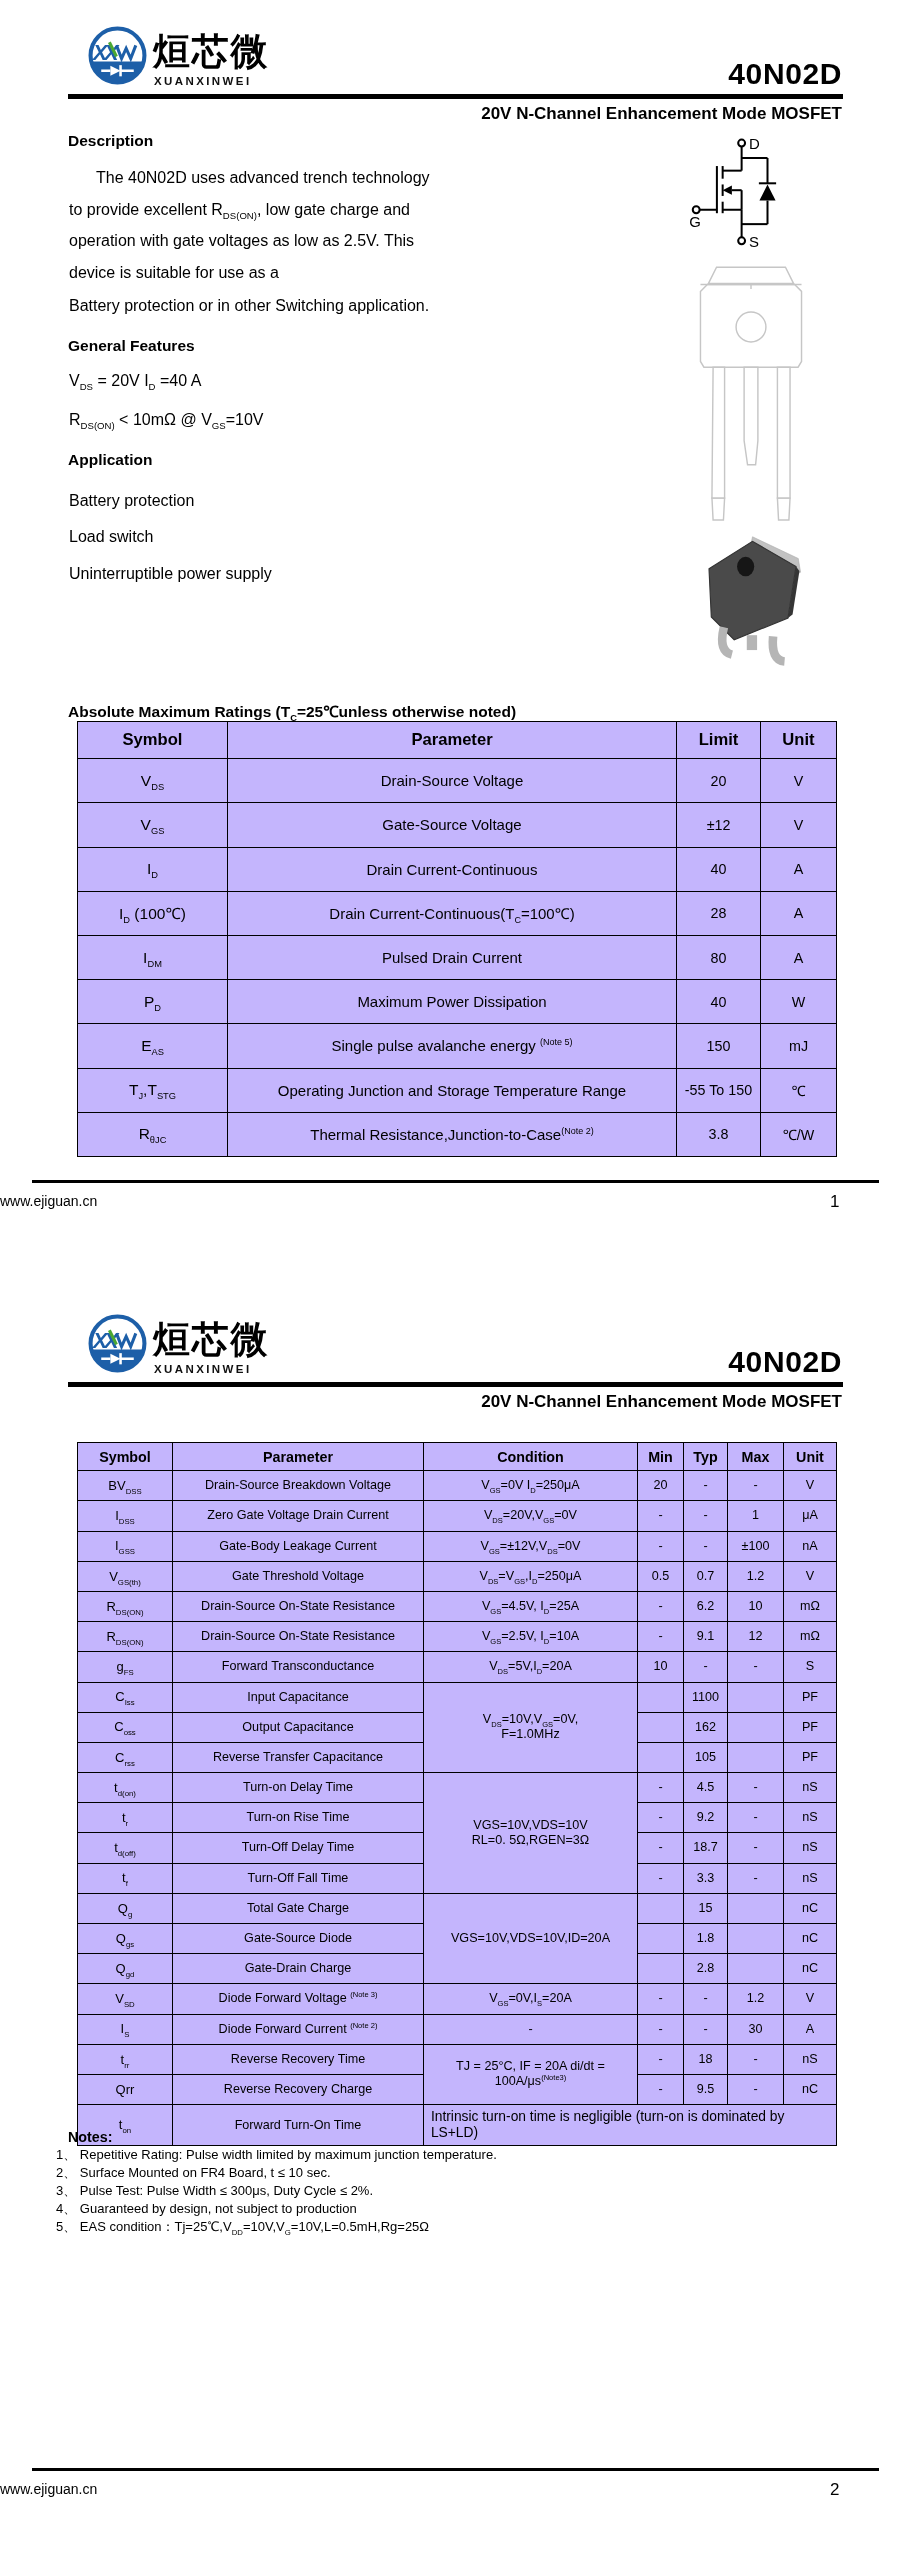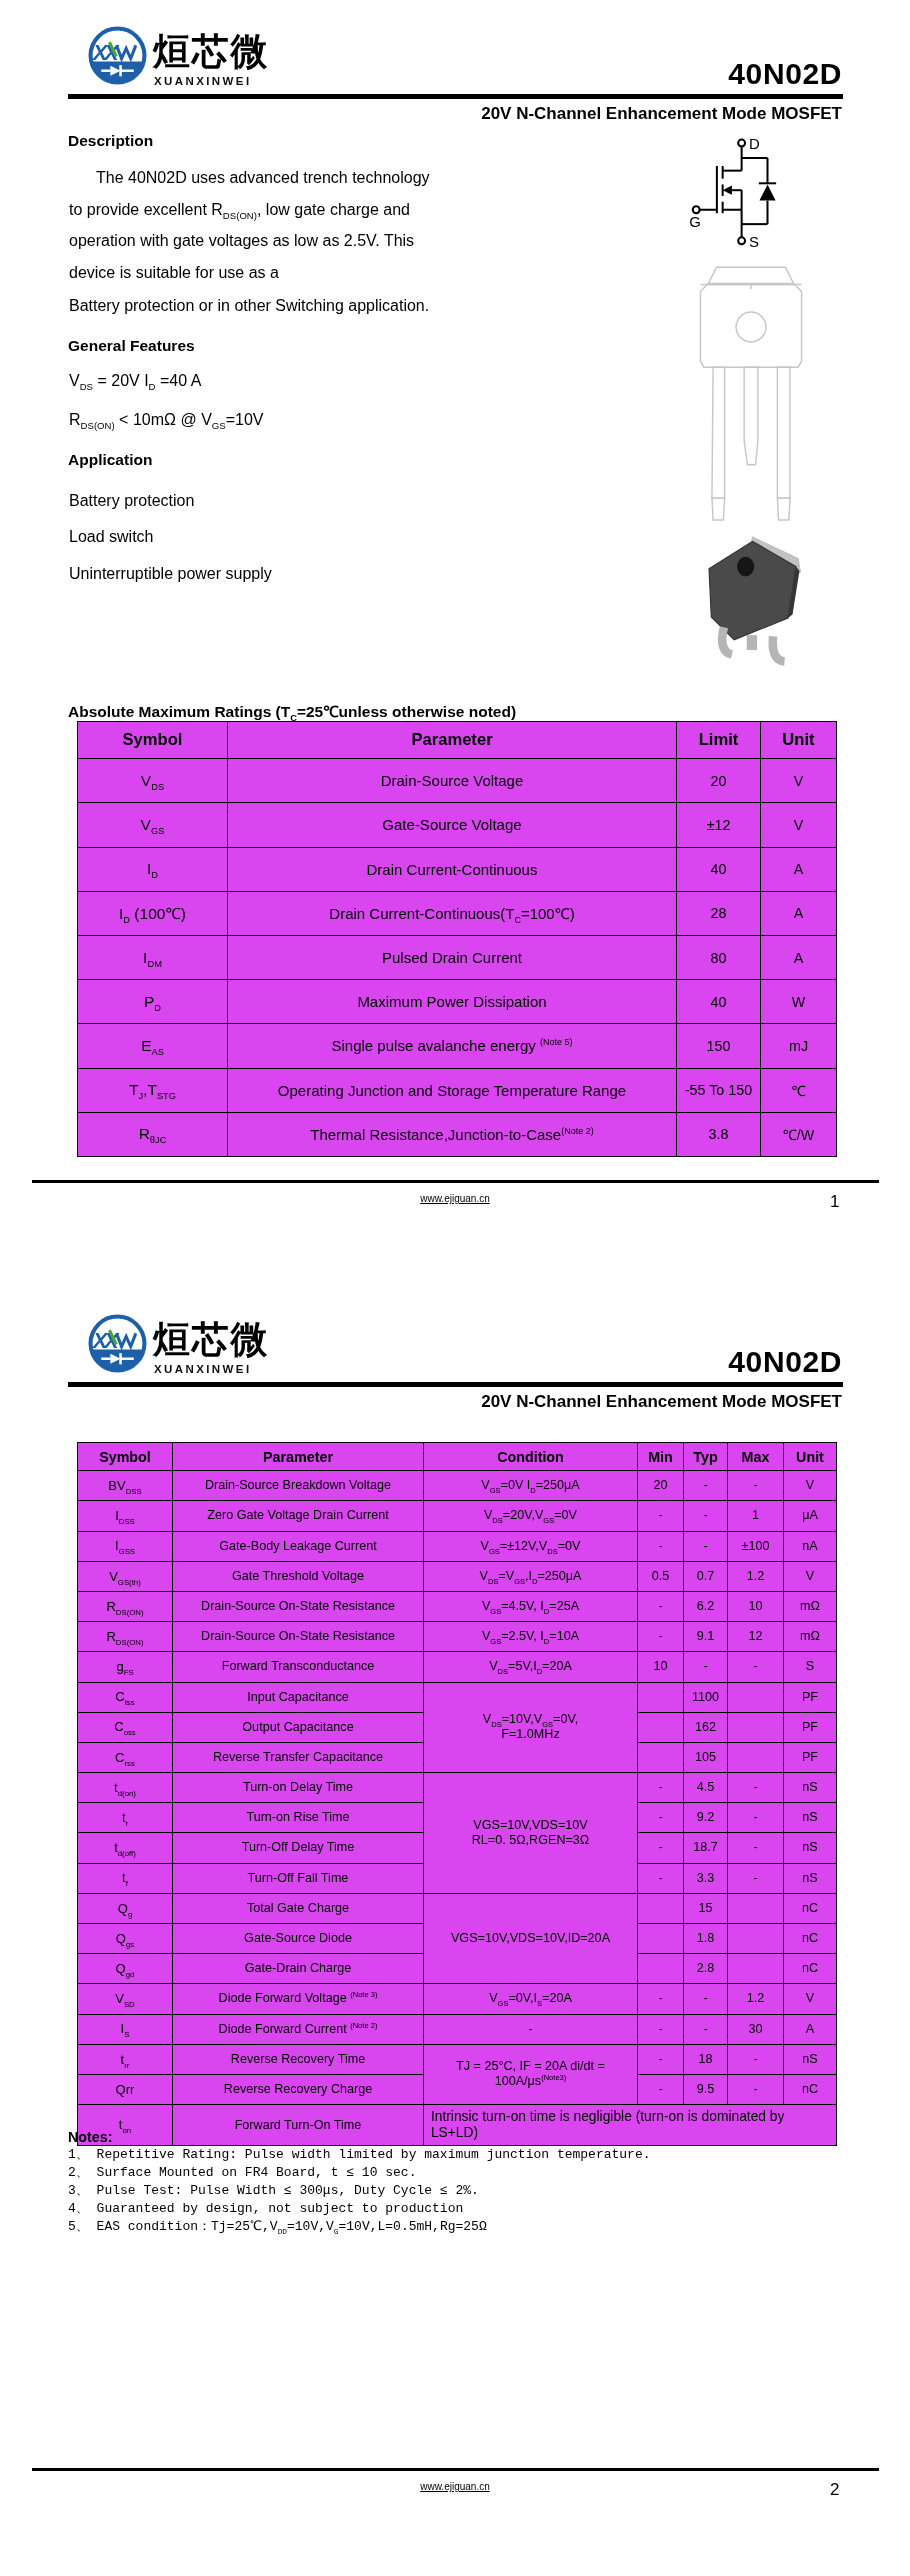--- a/index.html
+++ b/index.html
@@ -19,7 +19,7 @@
   .line{position:absolute;left:69px;font-size:16px;white-space:nowrap;}
   
   table{border-collapse:collapse;table-layout:fixed;}
-  .t1,.t2{position:absolute;left:77px;width:759px;border:1.7px solid #000;background:#d946ef;}
+  .t1,.t2{position:absolute;left:77px;width:759px;border:1.7px solid #000;background:#c4b5fd;}
   .t1 th,.t1 td,.t2 th,.t2 td{border:1.1px solid #000;text-align:center;padding:1.1px 2.3px;overflow:hidden;}
   .t1{top:721px;}
   .t1 th{height:34px;font-size:16.6px;font-weight:700;}

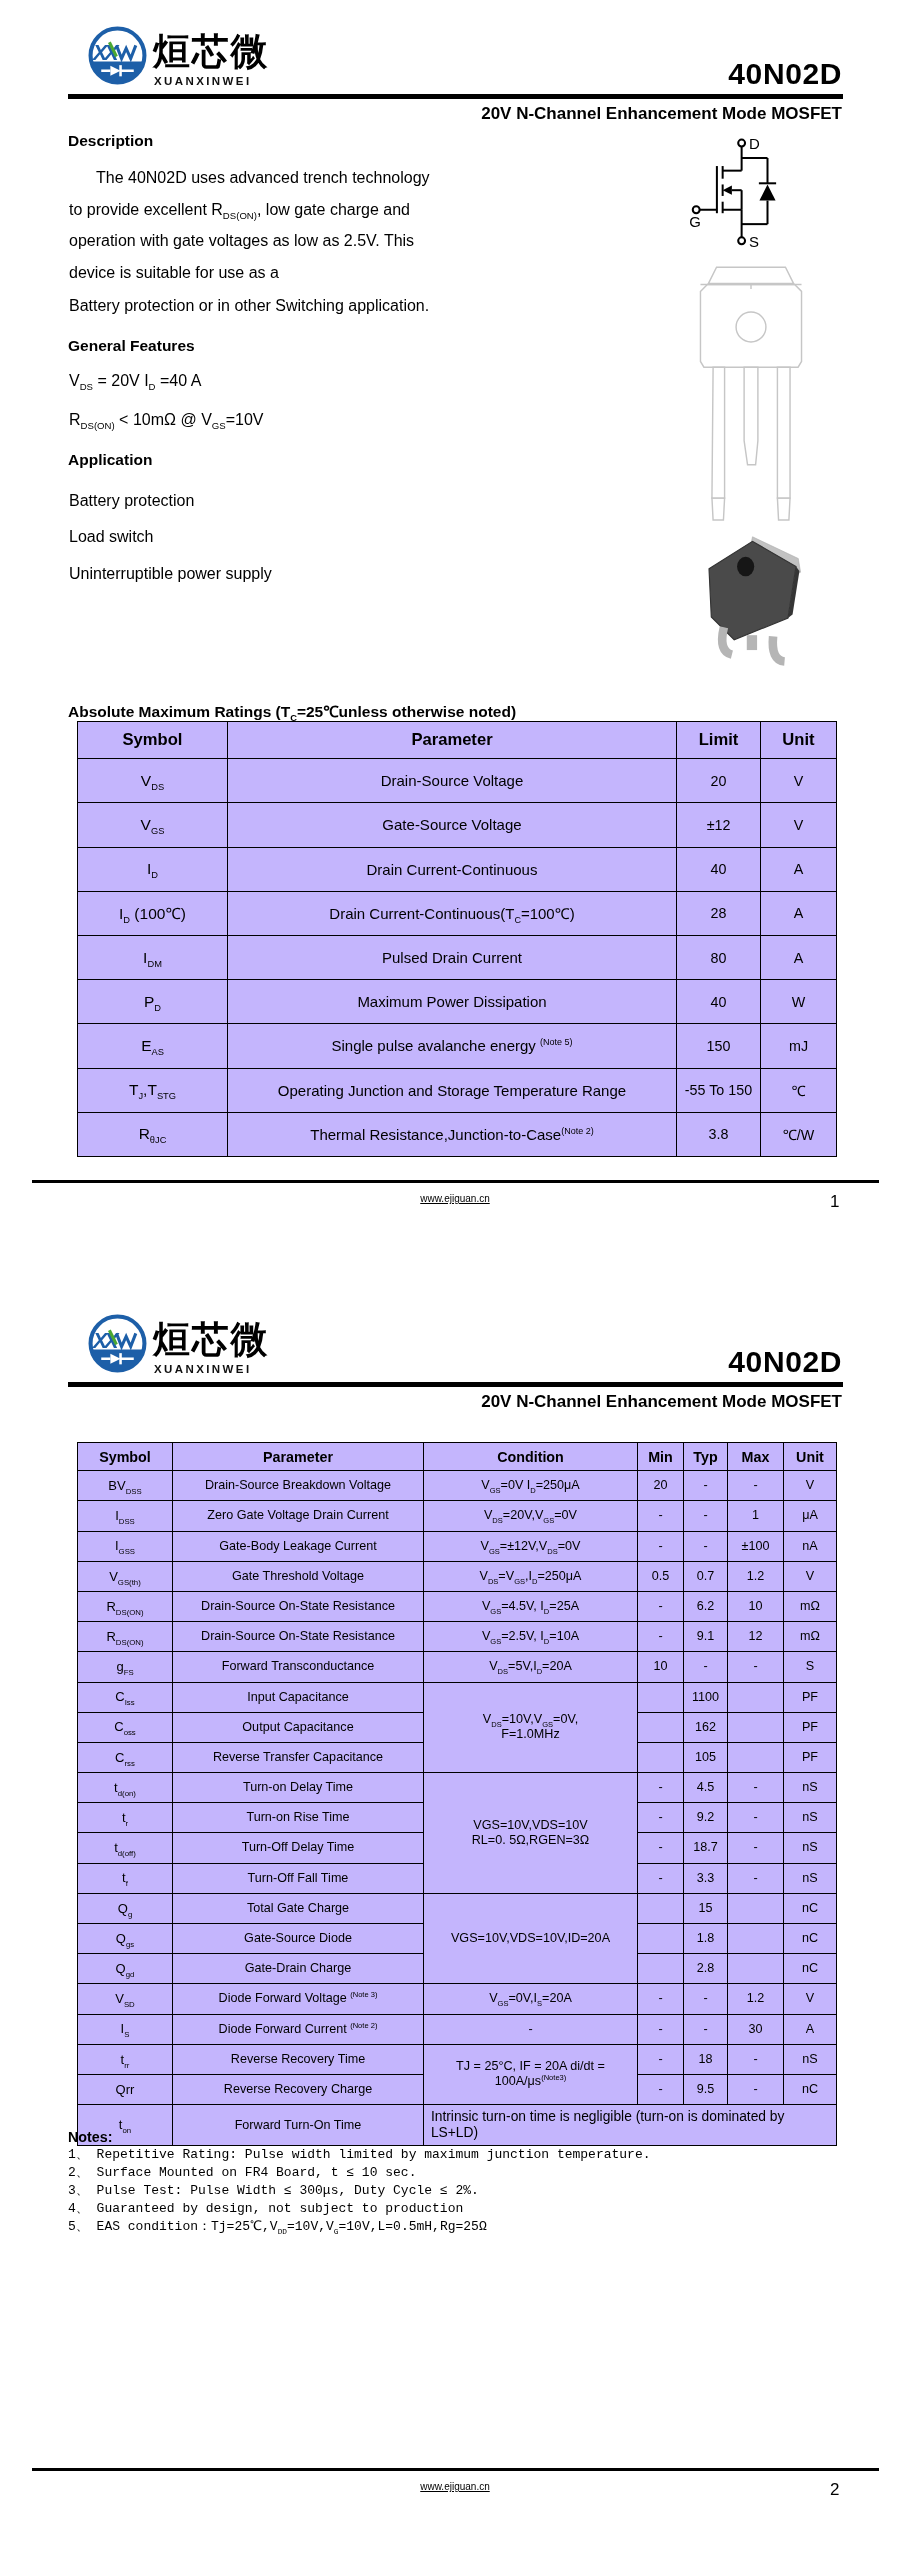--- a/index.html
+++ b/index.html
@@ -36,7 +36,7 @@
   .notes{position:absolute;left:68px;top:858px;font-size:13px;line-height:18px;font-family:Liberation Mono, monospace;}
   
   .footer-line{position:absolute;left:32px;width:847px;top:1180px;height:2.9px;background:#000;}
-  .footer-url{position:absolute;left:0;width:100%;top:1193px;text-align:center;font-size:10px;text-decoration:underline;}
+  .footer-url{position:absolute;left:0;width:100%;top:1193px;font-size:14px;}
   .footer-page{position:absolute;left:830px;top:1192px;font-size:17px;}
   
   .schematic{position:absolute;left:687px;top:135px;width:115px;height:115px;}

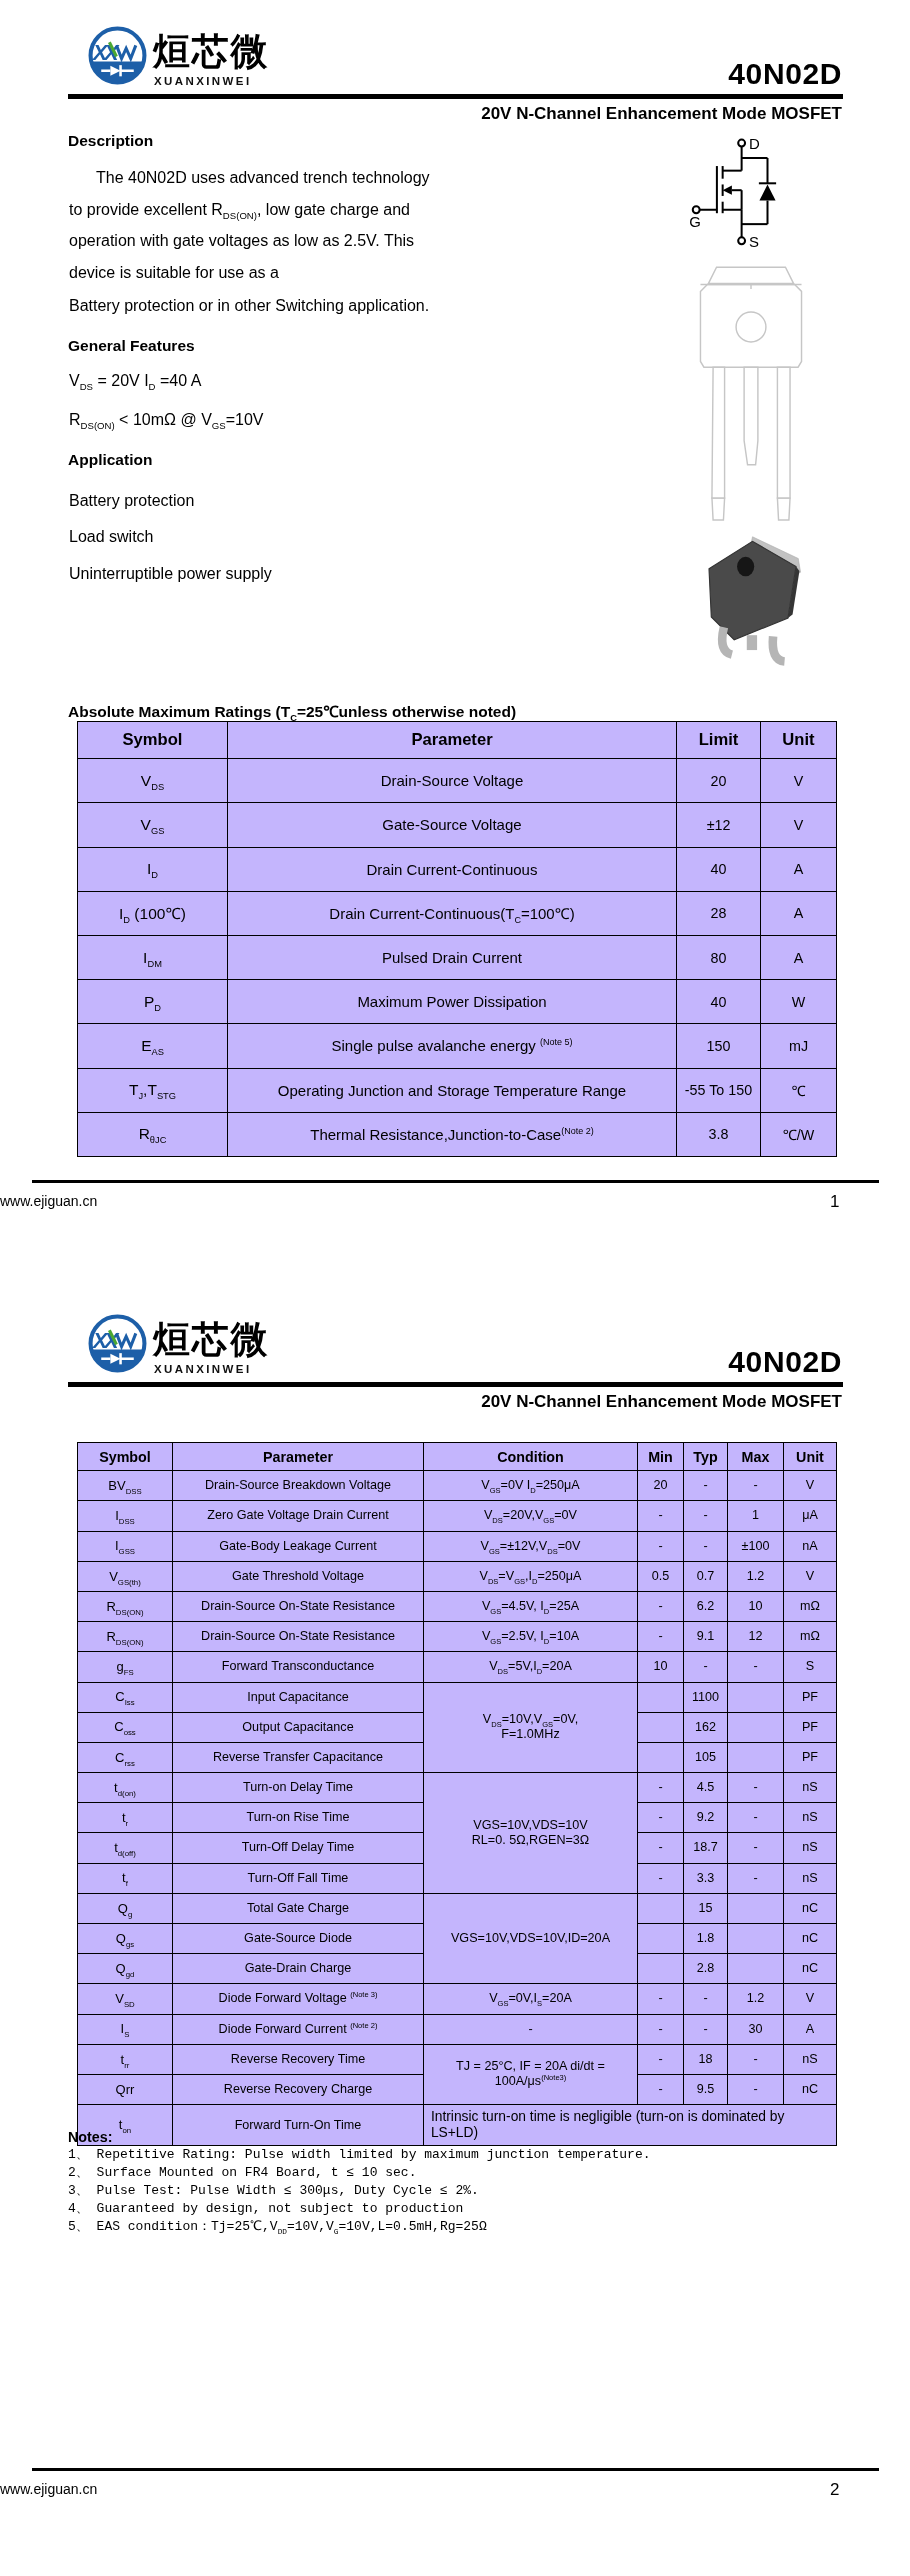--- a/index.html
+++ b/index.html
@@ -33,7 +33,7 @@
   .t2 td[colspan]{text-align:left;font-size:13.8px;padding:3.4px 6.9px;}
   
   .notes-heading{position:absolute;left:68px;top:841px;font-size:14.3px;font-weight:700;}
-  .notes{position:absolute;left:68px;top:858px;font-size:13px;line-height:18px;font-family:Liberation Mono, monospace;}
+  .notes{position:absolute;left:56px;top:858px;font-size:13px;line-height:18px;}
   
   .footer-line{position:absolute;left:32px;width:847px;top:1180px;height:2.9px;background:#000;}
   .footer-url{position:absolute;left:0;width:100%;top:1193px;font-size:14px;}

